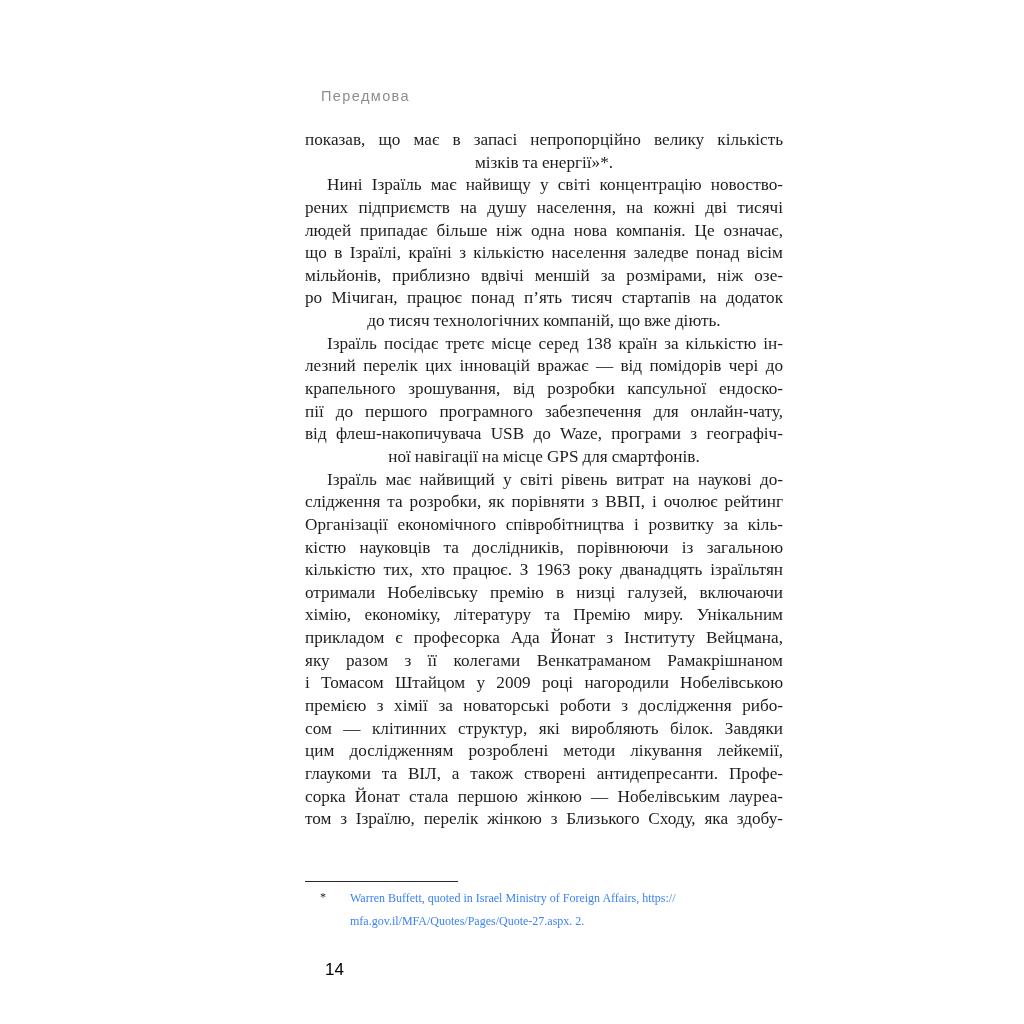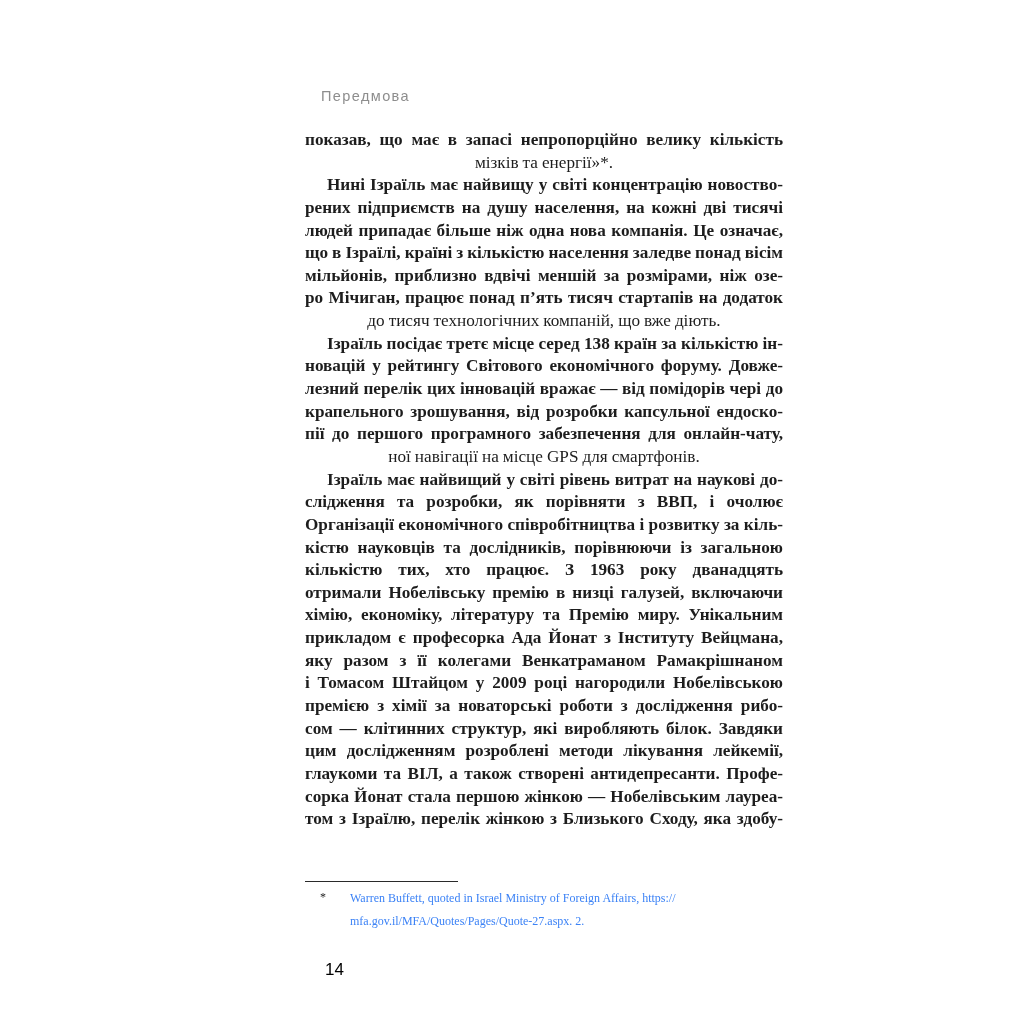--- a/index.html
+++ b/index.html
@@ -36,7 +36,7 @@
     overflow: hidden;
     text-align: center;
   }
-  .line.jz { text-align: justify; font-weight: bold; }
+  .line.jz { text-align: justify; }
   .line.jz::after {
     content: "";
     display: inline-block;

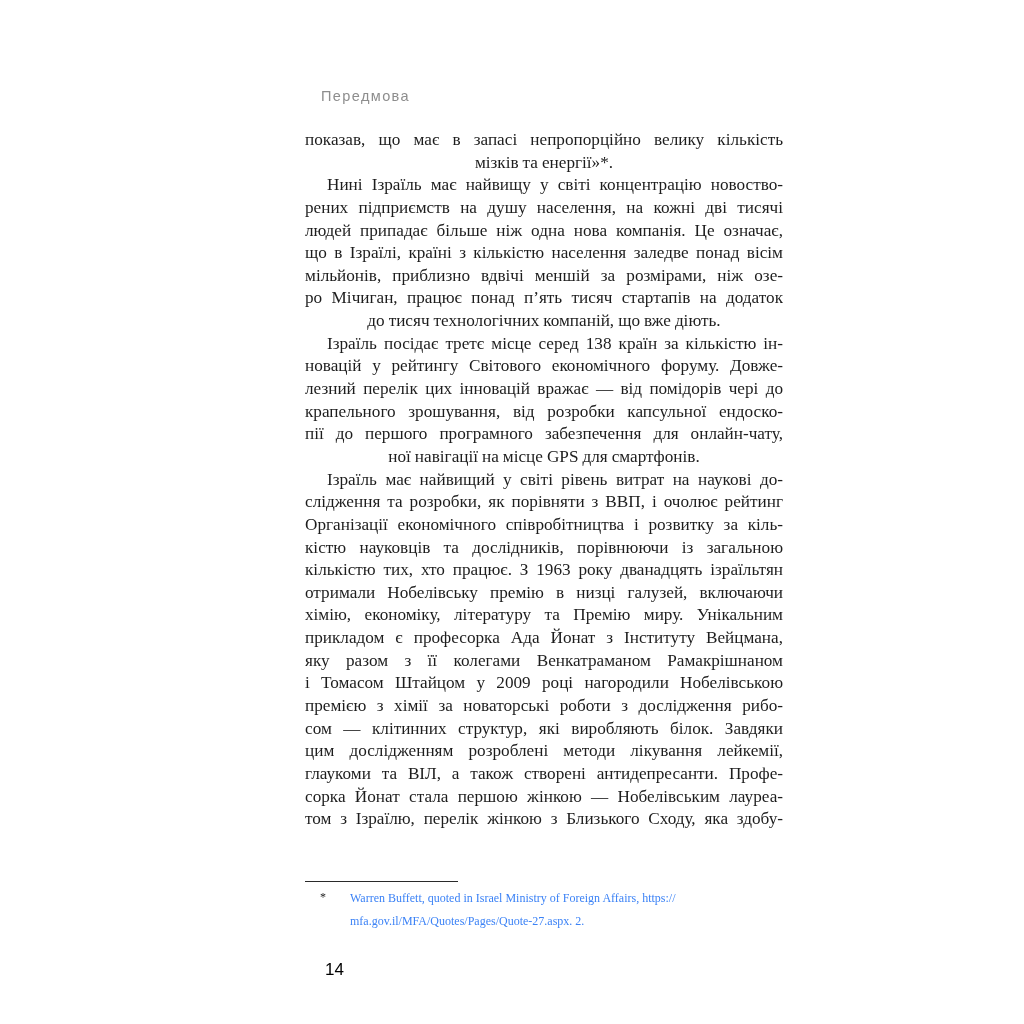--- a/index.html
+++ b/index.html
@@ -102,7 +102,6 @@
       </div>
       <div class="para">
         <div class="line jz indent">Ізраїль посідає третє місце серед 138 країн за кількістю ін-</div>
-        <div class="line jz">новацій у рейтингу Світового економічного форуму. Довже-</div>
         <div class="line jz">лезний перелік цих інновацій вражає — від помідорів чері до</div>
         <div class="line jz">крапельного зрошування, від розробки капсульної ендоско-</div>
         <div class="line jz">пії до першого програмного забезпечення для онлайн-чату,</div>

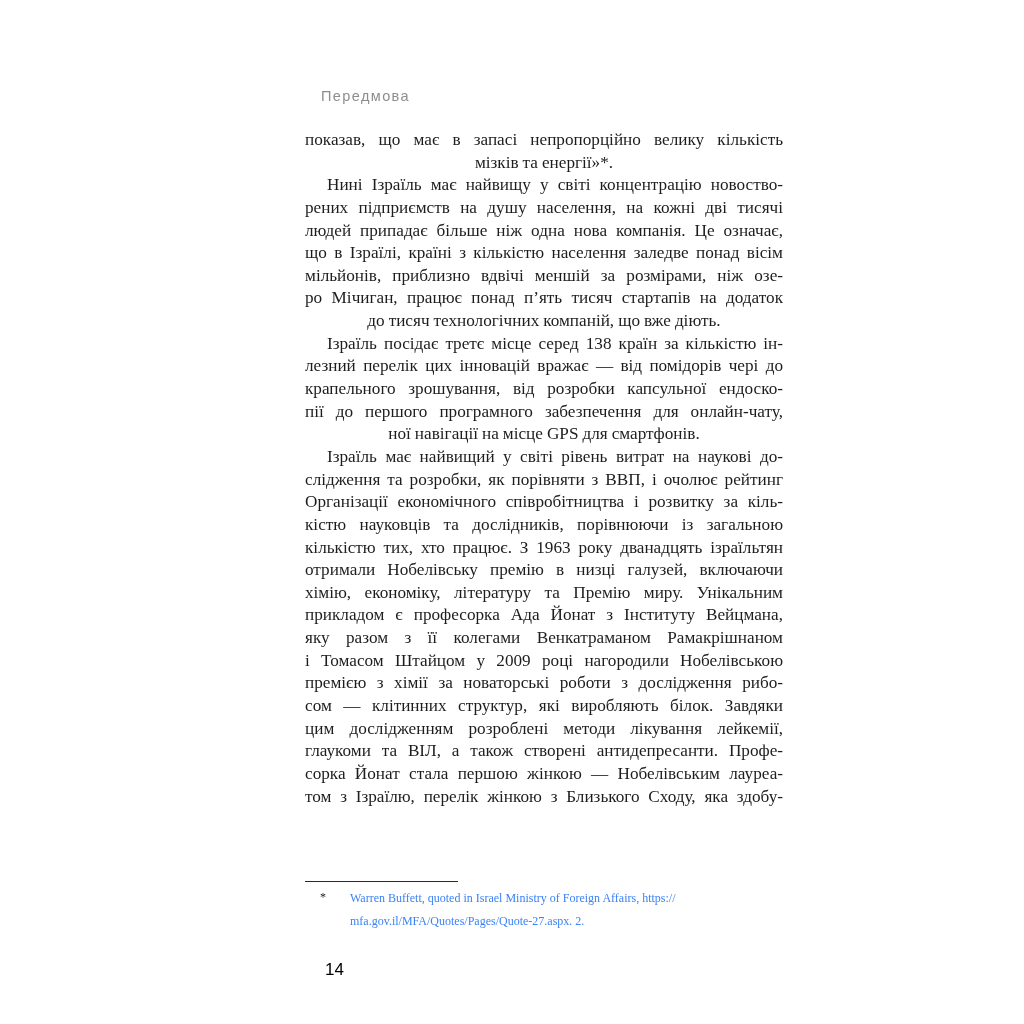--- a/index.html
+++ b/index.html
@@ -105,6 +105,7 @@
         <div class="line jz">лезний перелік цих інновацій вражає — від помідорів чері до</div>
         <div class="line jz">крапельного зрошування, від розробки капсульної ендоско-</div>
         <div class="line jz">пії до першого програмного забезпечення для онлайн-чату,</div>
+        <div class="line jz">від флеш-накопичувача USB до Waze, програми з географіч-</div>
         <div class="line">ної навігації на місце GPS для смартфонів.</div>
       </div>
       <div class="para">

